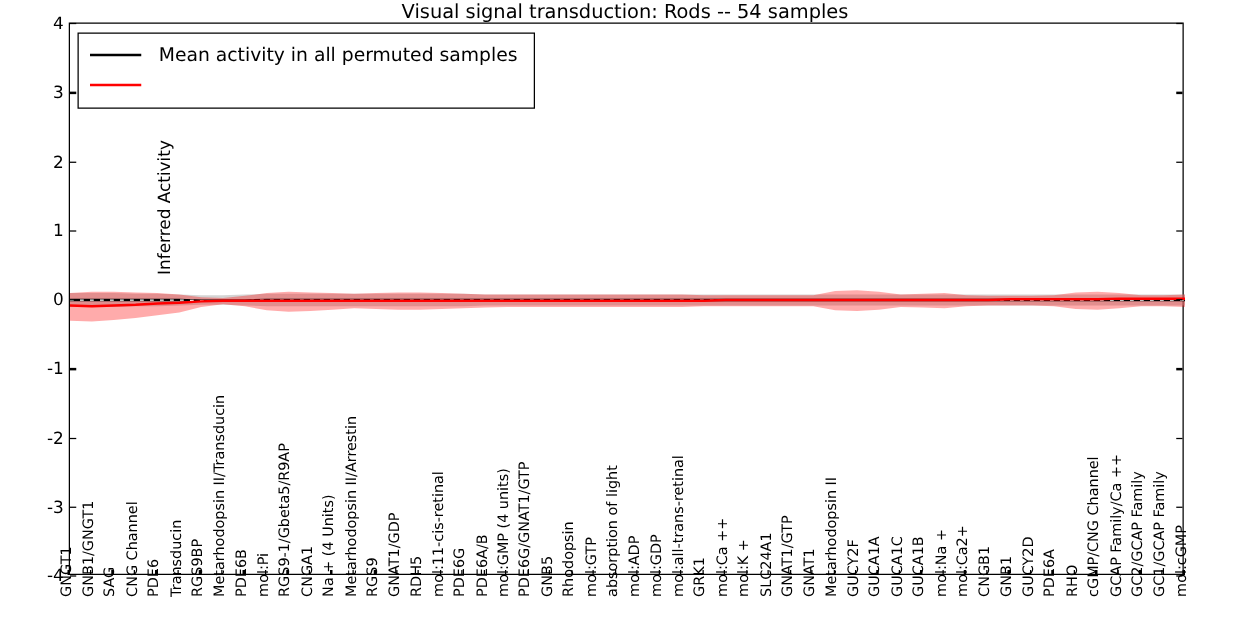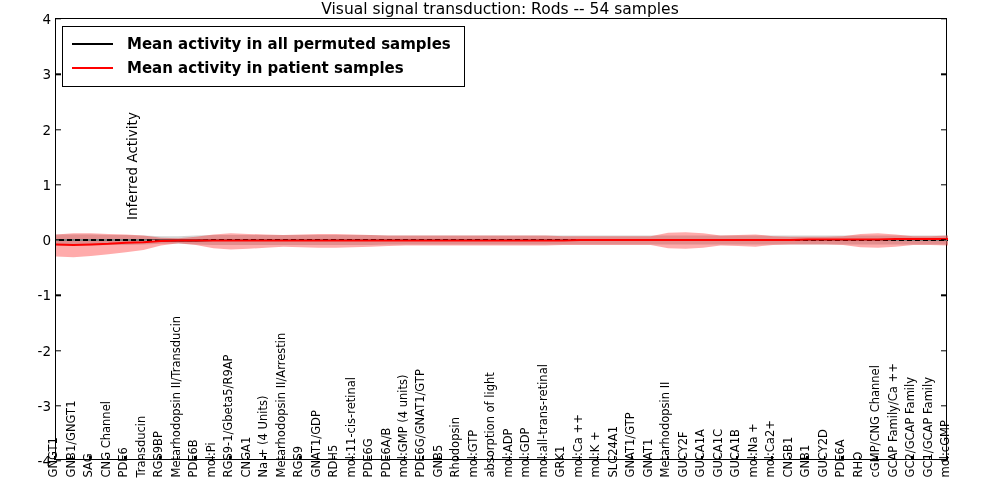--- a/index.html
+++ b/index.html
@@ -40,7 +40,7 @@
   
   .legend{position:absolute;left:62px;top:26px;
           border:1.6px solid #000;background:#fff;
-          padding:5px 13px 6px 9px;box-sizing:border-box;font-weight:bold;}
+          padding:5px 13px 6px 9px;box-sizing:border-box;}
   .legrow{display:flex;align-items:center;height:24px;}
   .legline{width:41px;height:0;border-top:2.2px solid #000;margin-right:14px;}
   .legline.red{border-top-color:#ff0000;}

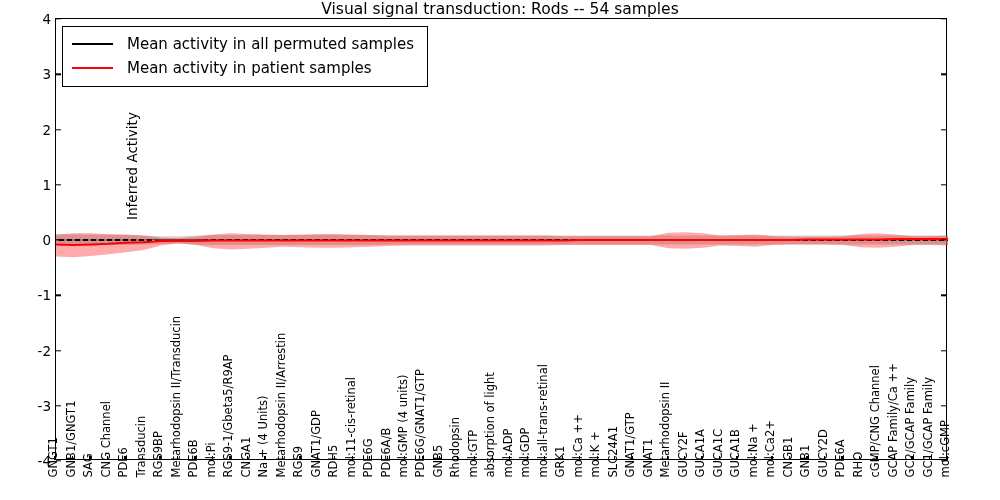--- a/index.html
+++ b/index.html
@@ -208,7 +208,6 @@
     </div>
     <div class="legrow">
       <span class="legline red"></span>
-      <span class="legtxt">Mean activity in patient samples</span>
     </div>
   </div>
 

